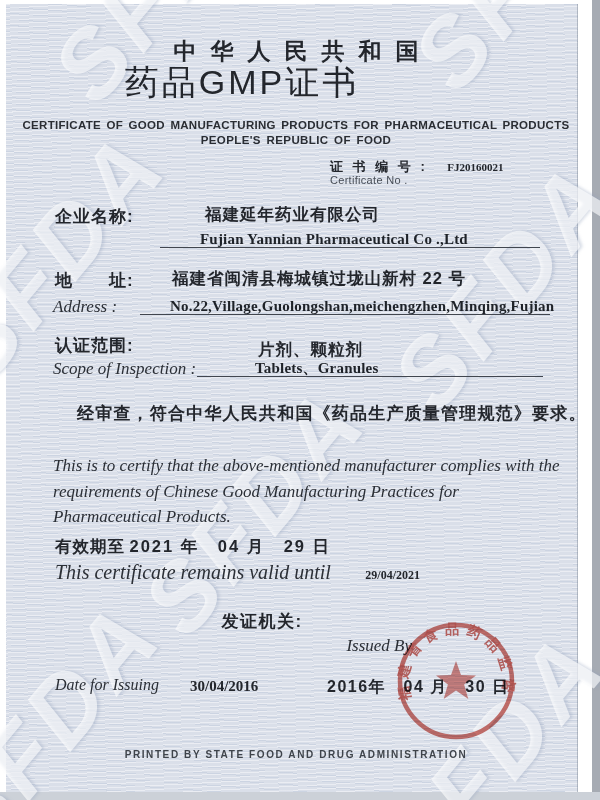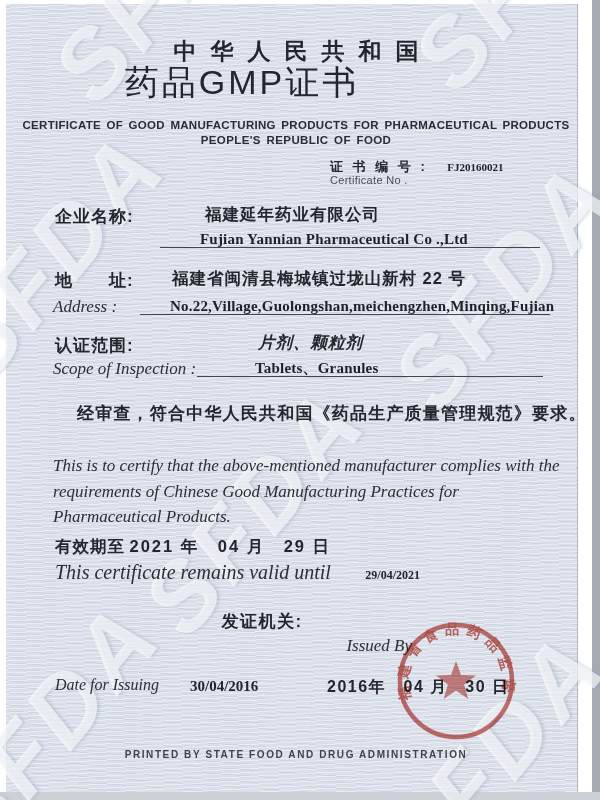--- a/index.html
+++ b/index.html
@@ -112,7 +112,7 @@
       </div>
 
       <div class="abs lab-zh" style="left:55px;top:334px;">认证范围:</div>
-      <div class="abs val-zh" style="left:258px;top:332px;font-style:italic;">片剂、颗粒剂</div>
+      <div class="abs val-zh" style="left:258px;top:339px;">片剂、颗粒剂</div>
       <div class="abs lab-en" style="left:53px;top:359px;">Scope of Inspection :</div>
       <div class="abs fline" style="left:197px;top:359px;width:346px;">
         <span style="padding-left:58px;">Tablets、Granules</span>

